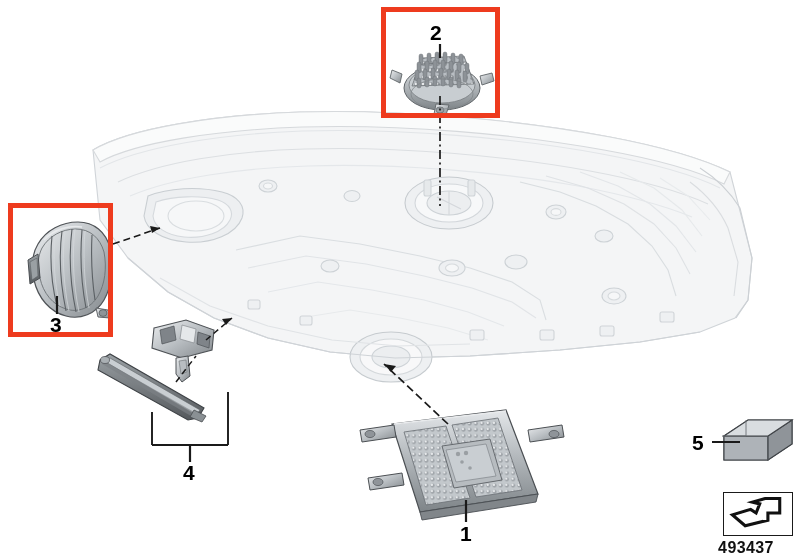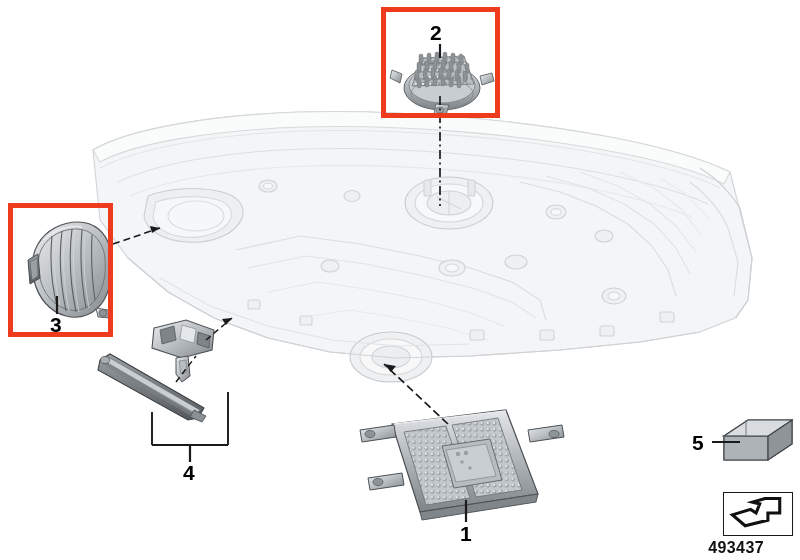--- a/index.html
+++ b/index.html
@@ -323,7 +323,7 @@
     </svg>
   </div>
 
-  <div class="partno" style="left:692px;top:539px;width:72px;text-align:right;">493437</div>
+  <div class="partno" style="left:710px;top:539px;width:72px;text-align:center;">493437</div>
 
 </div>
 

